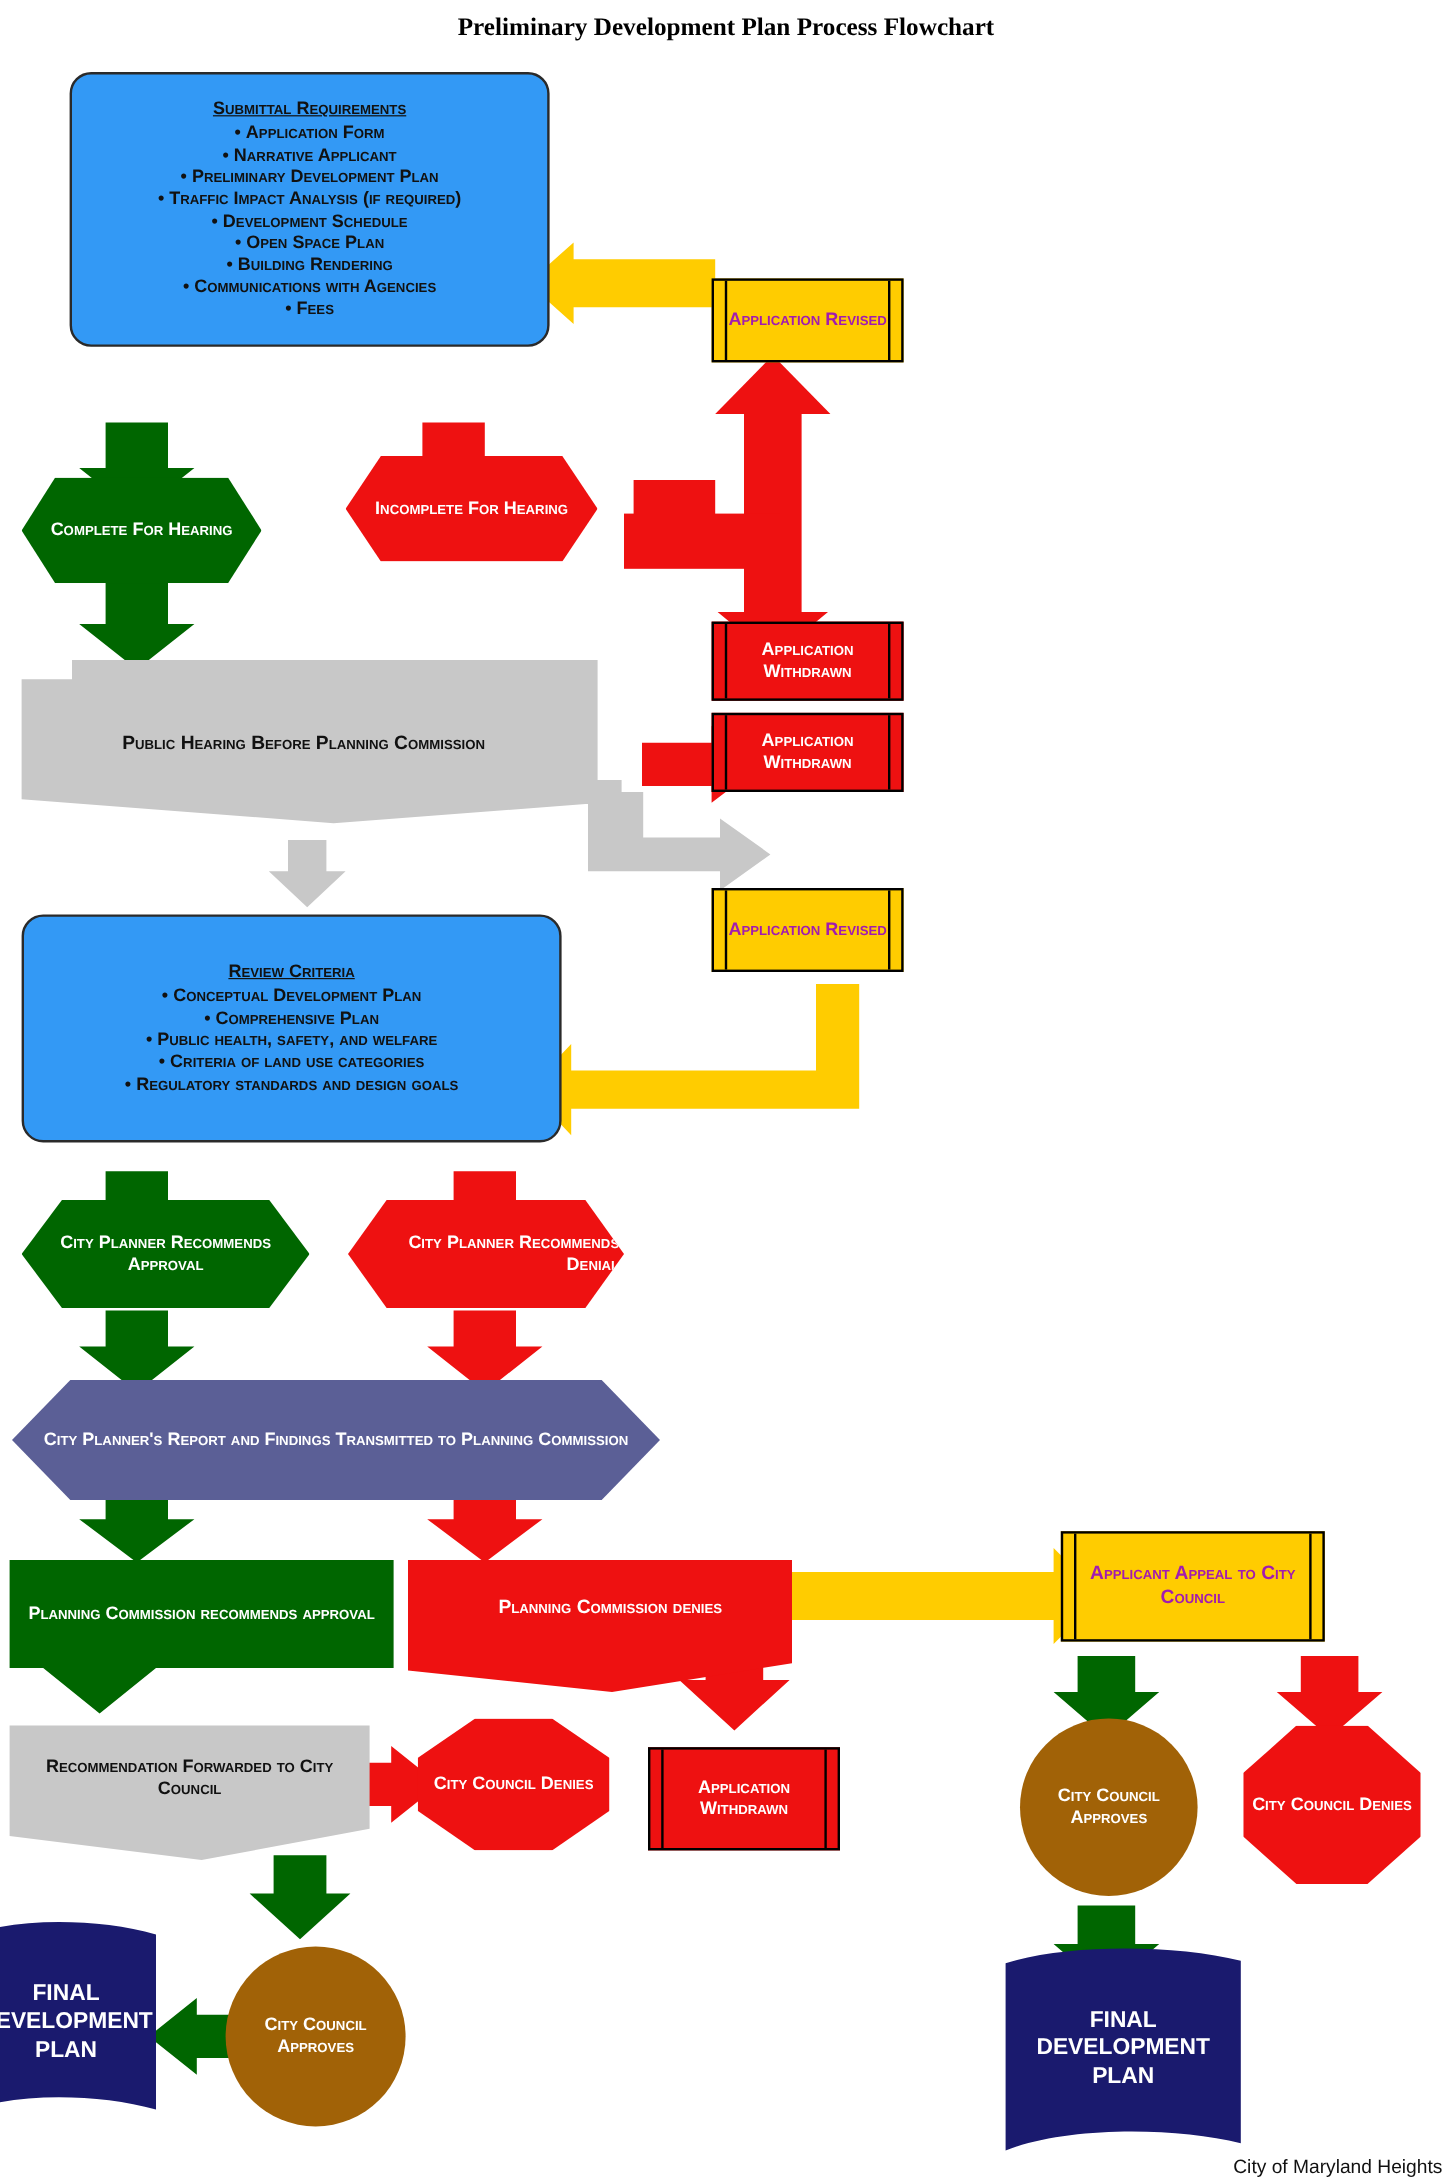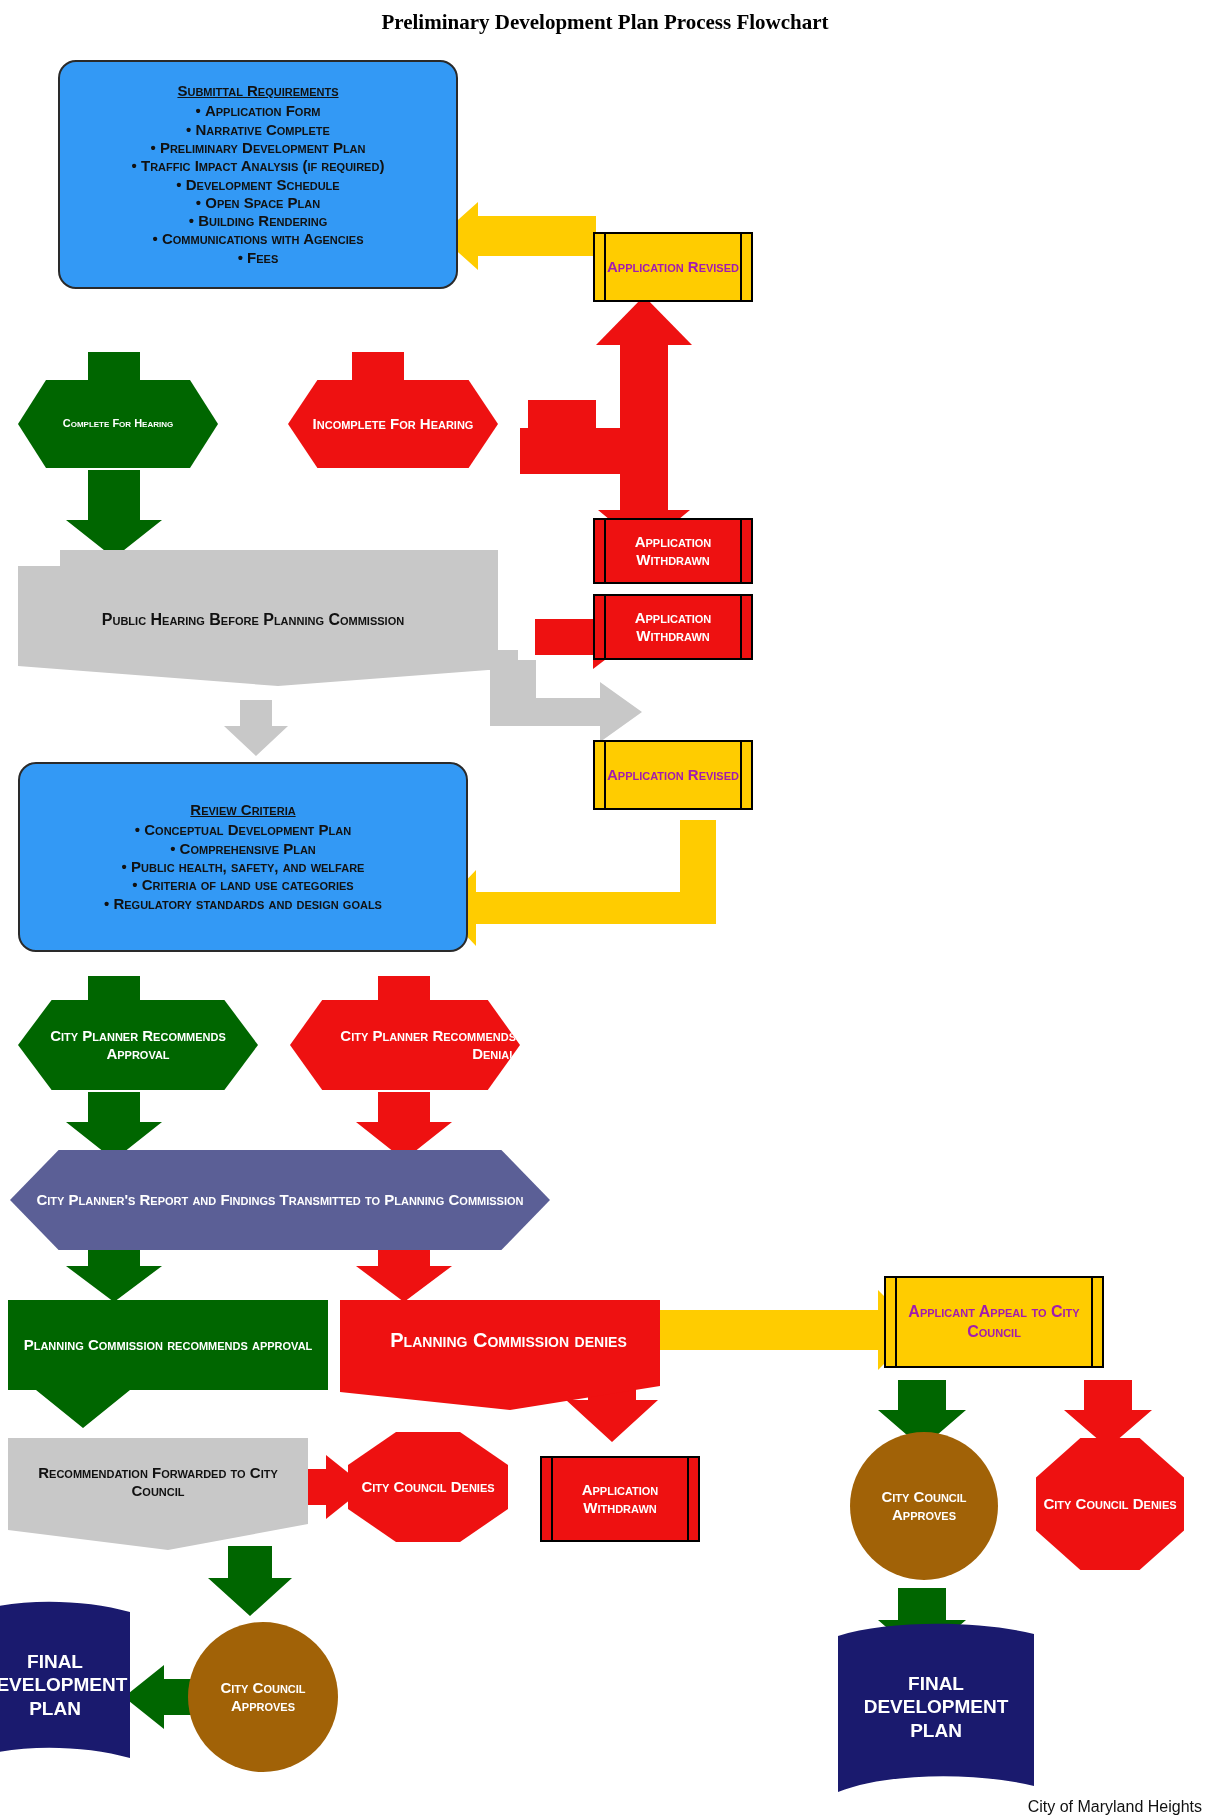--- a/index.html
+++ b/index.html
@@ -222,7 +222,7 @@
     <div class="inner">
       <span class="head">Submittal Requirements</span>
       <span class="li">Application Form</span>
-      <span class="li">Narrative Complete</span>
+      <span class="li">Narrative Applicant</span>
       <span class="li">Preliminary Development Plan</span>
       <span class="li">Traffic Impact Analysis (if required)</span>
       <span class="li">Development Schedule</span>

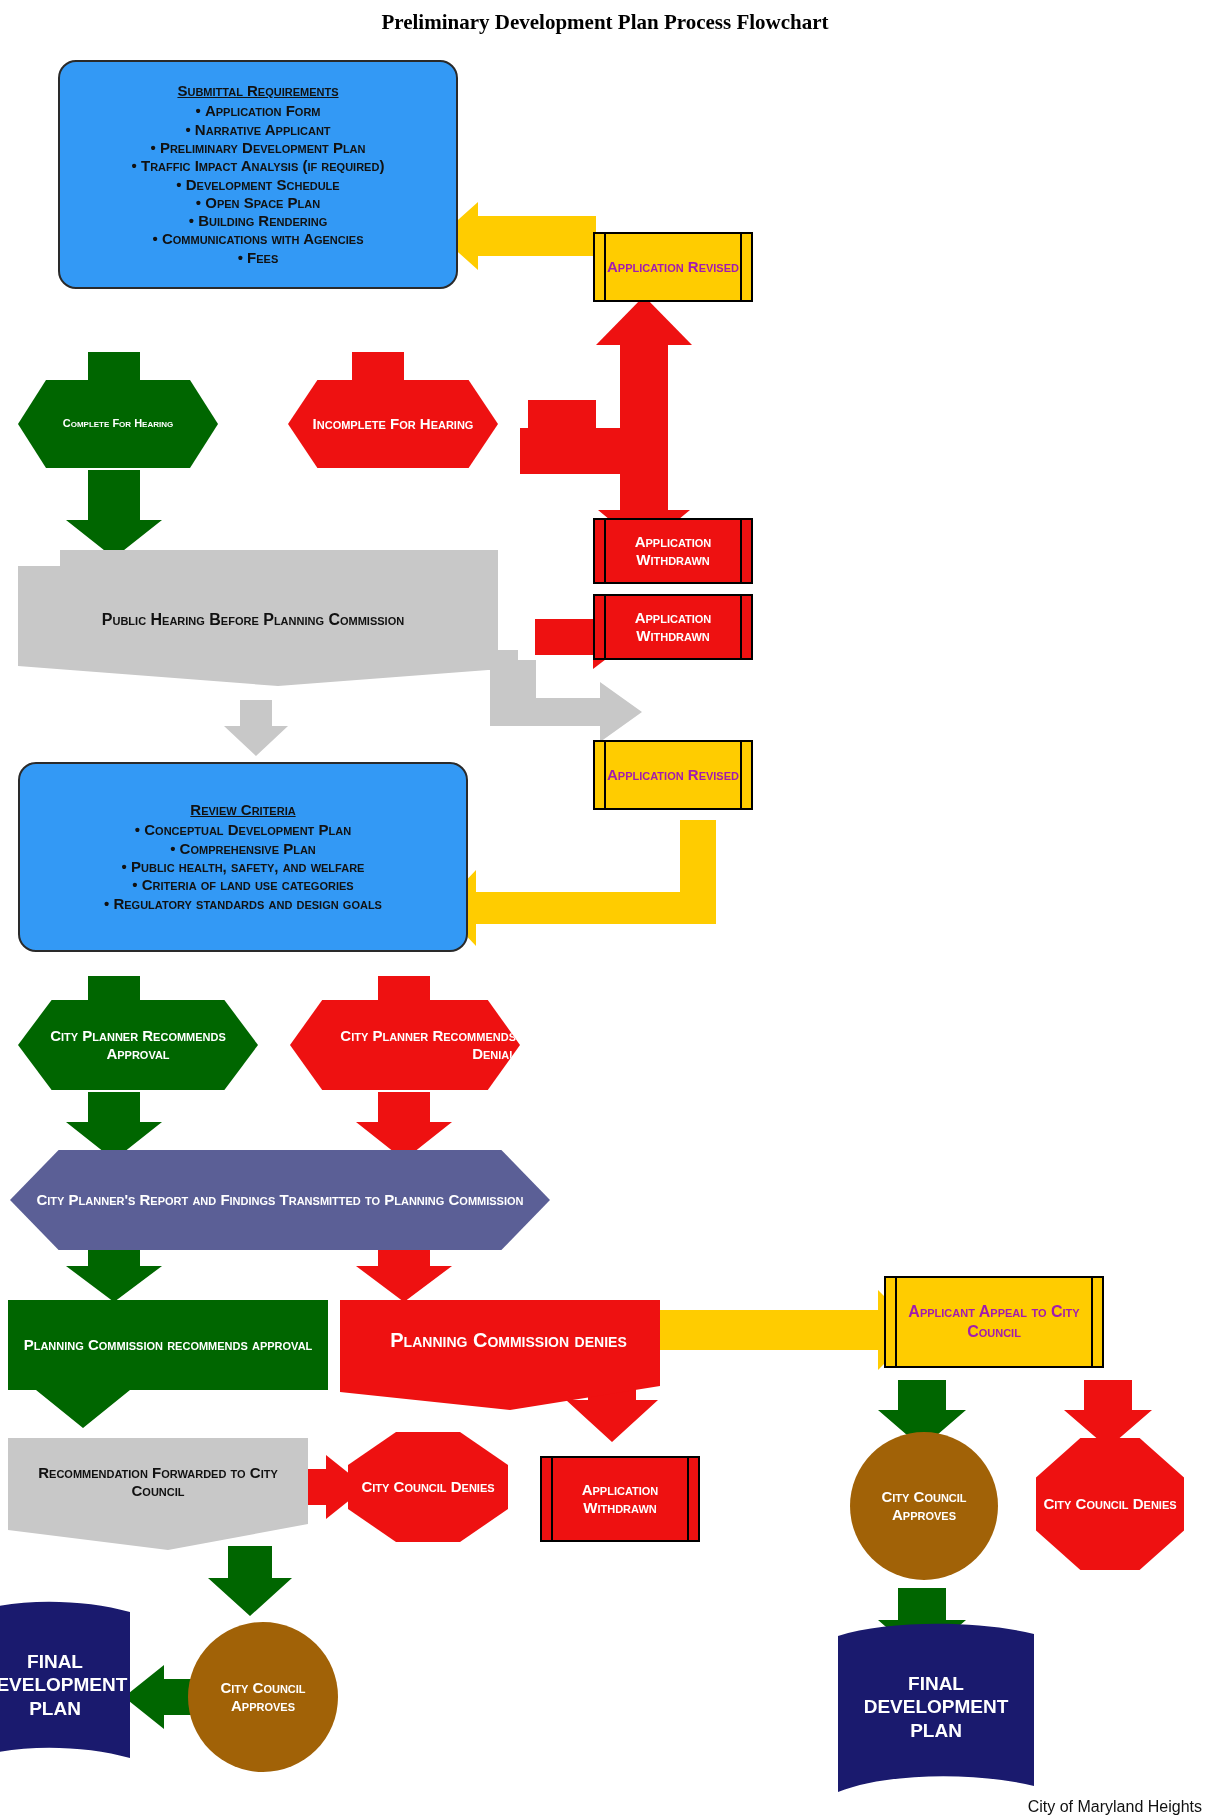--- a/index.html
+++ b/index.html
@@ -237,7 +237,7 @@
     <div class="inner">Application Revised</div>
   </div>
 
-  <div class="node hex-green" style="left:18px;top:380px;width:200px;height:88px;font-size:11px;">
+  <div class="node hex-green" style="left:18px;top:398px;width:200px;height:88px;font-size:15px;">
     <div class="inner">Complete For Hearing</div>
   </div>
 

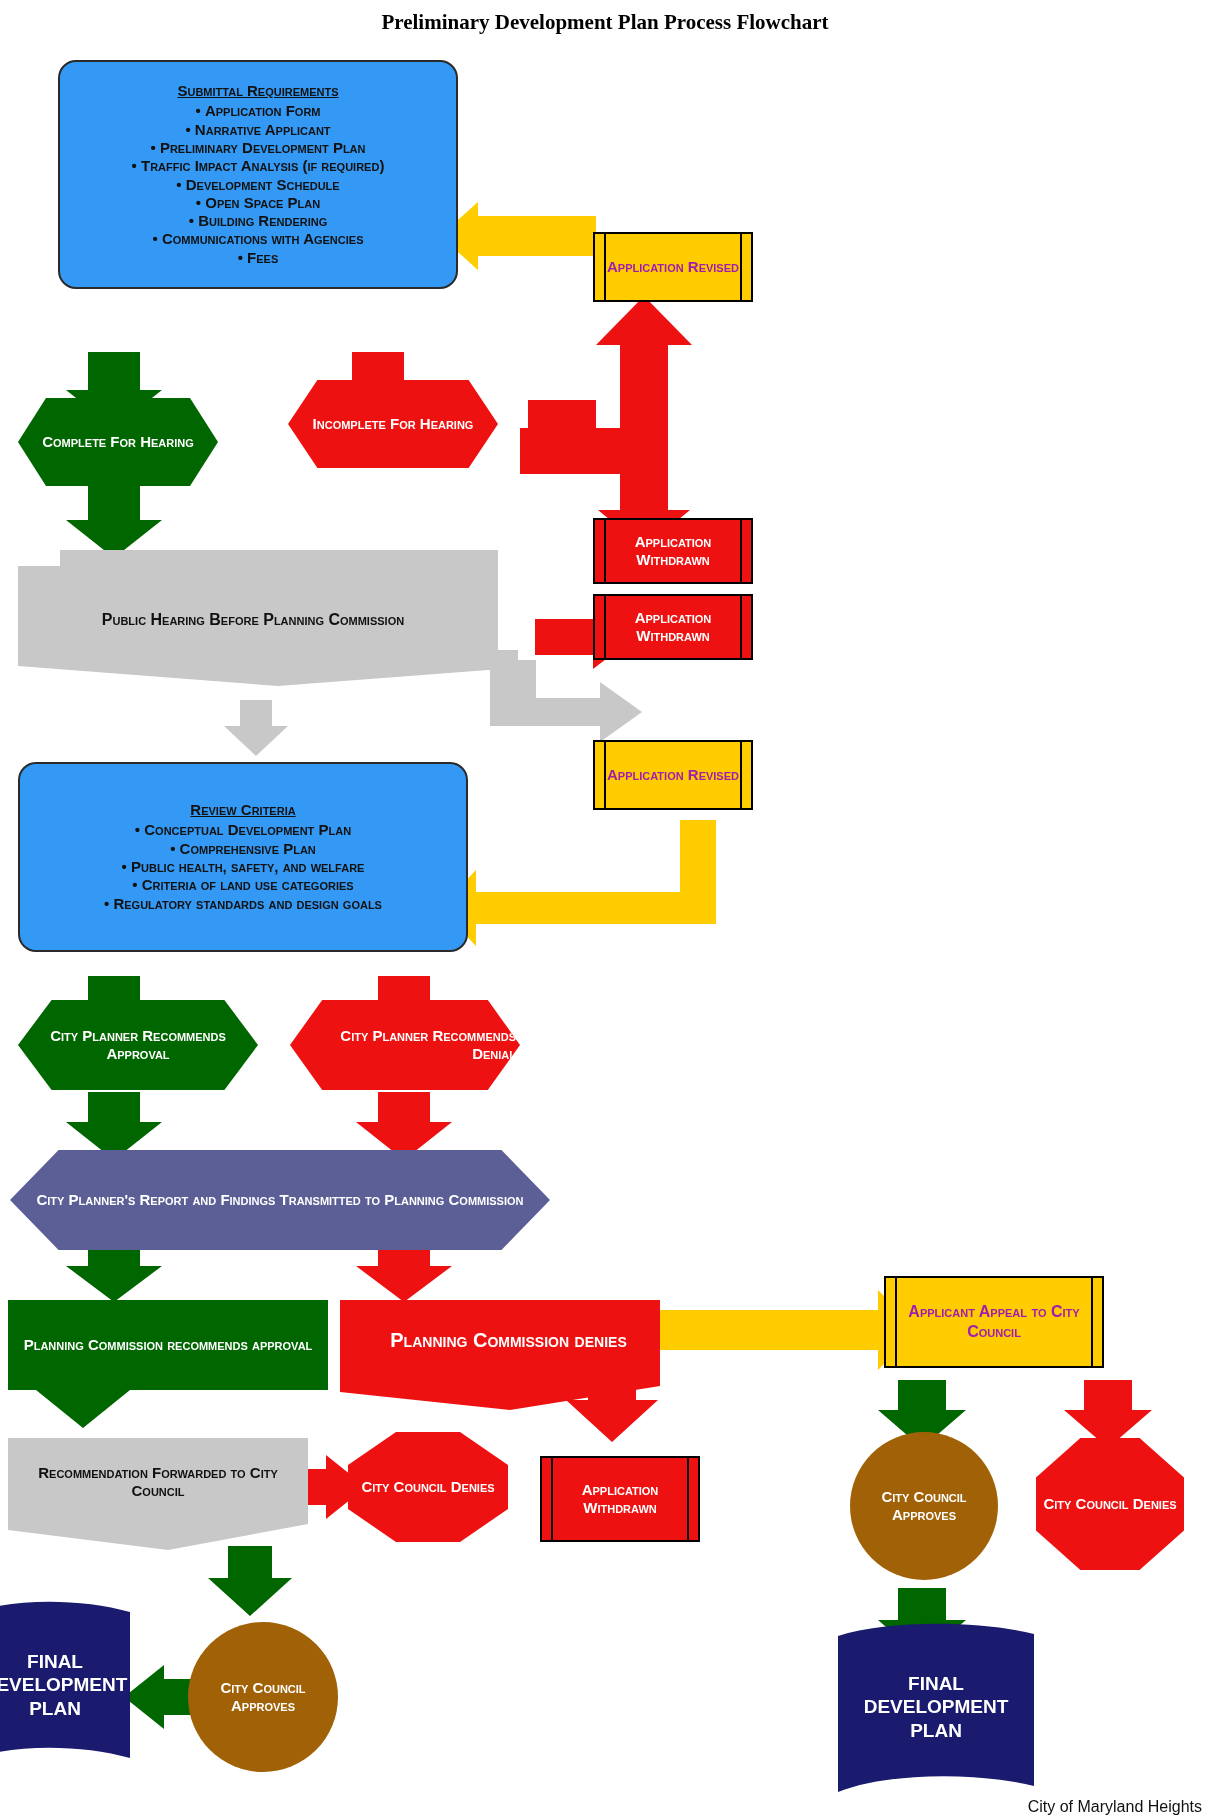--- a/index.html
+++ b/index.html
@@ -295,7 +295,7 @@
   <svg class="arrow" style="left:340px;top:1300px;width:320px;height:120px;">
     <path d="M0,0 L320,0 L320,86 L170,110 L0,92 Z" fill="#ee1111"></path>
   </svg>
-  <div class="node" style="left:340px;top:1320px;width:320px;height:40px;font-size:20px;color:#fff;padding-left:17px;">
+  <div class="node" style="left:340px;top:1320px;width:320px;height:40px;font-size:16px;color:#fff;padding-left:17px;">
     <div class="inner">Planning Commission denies</div>
   </div>
 

